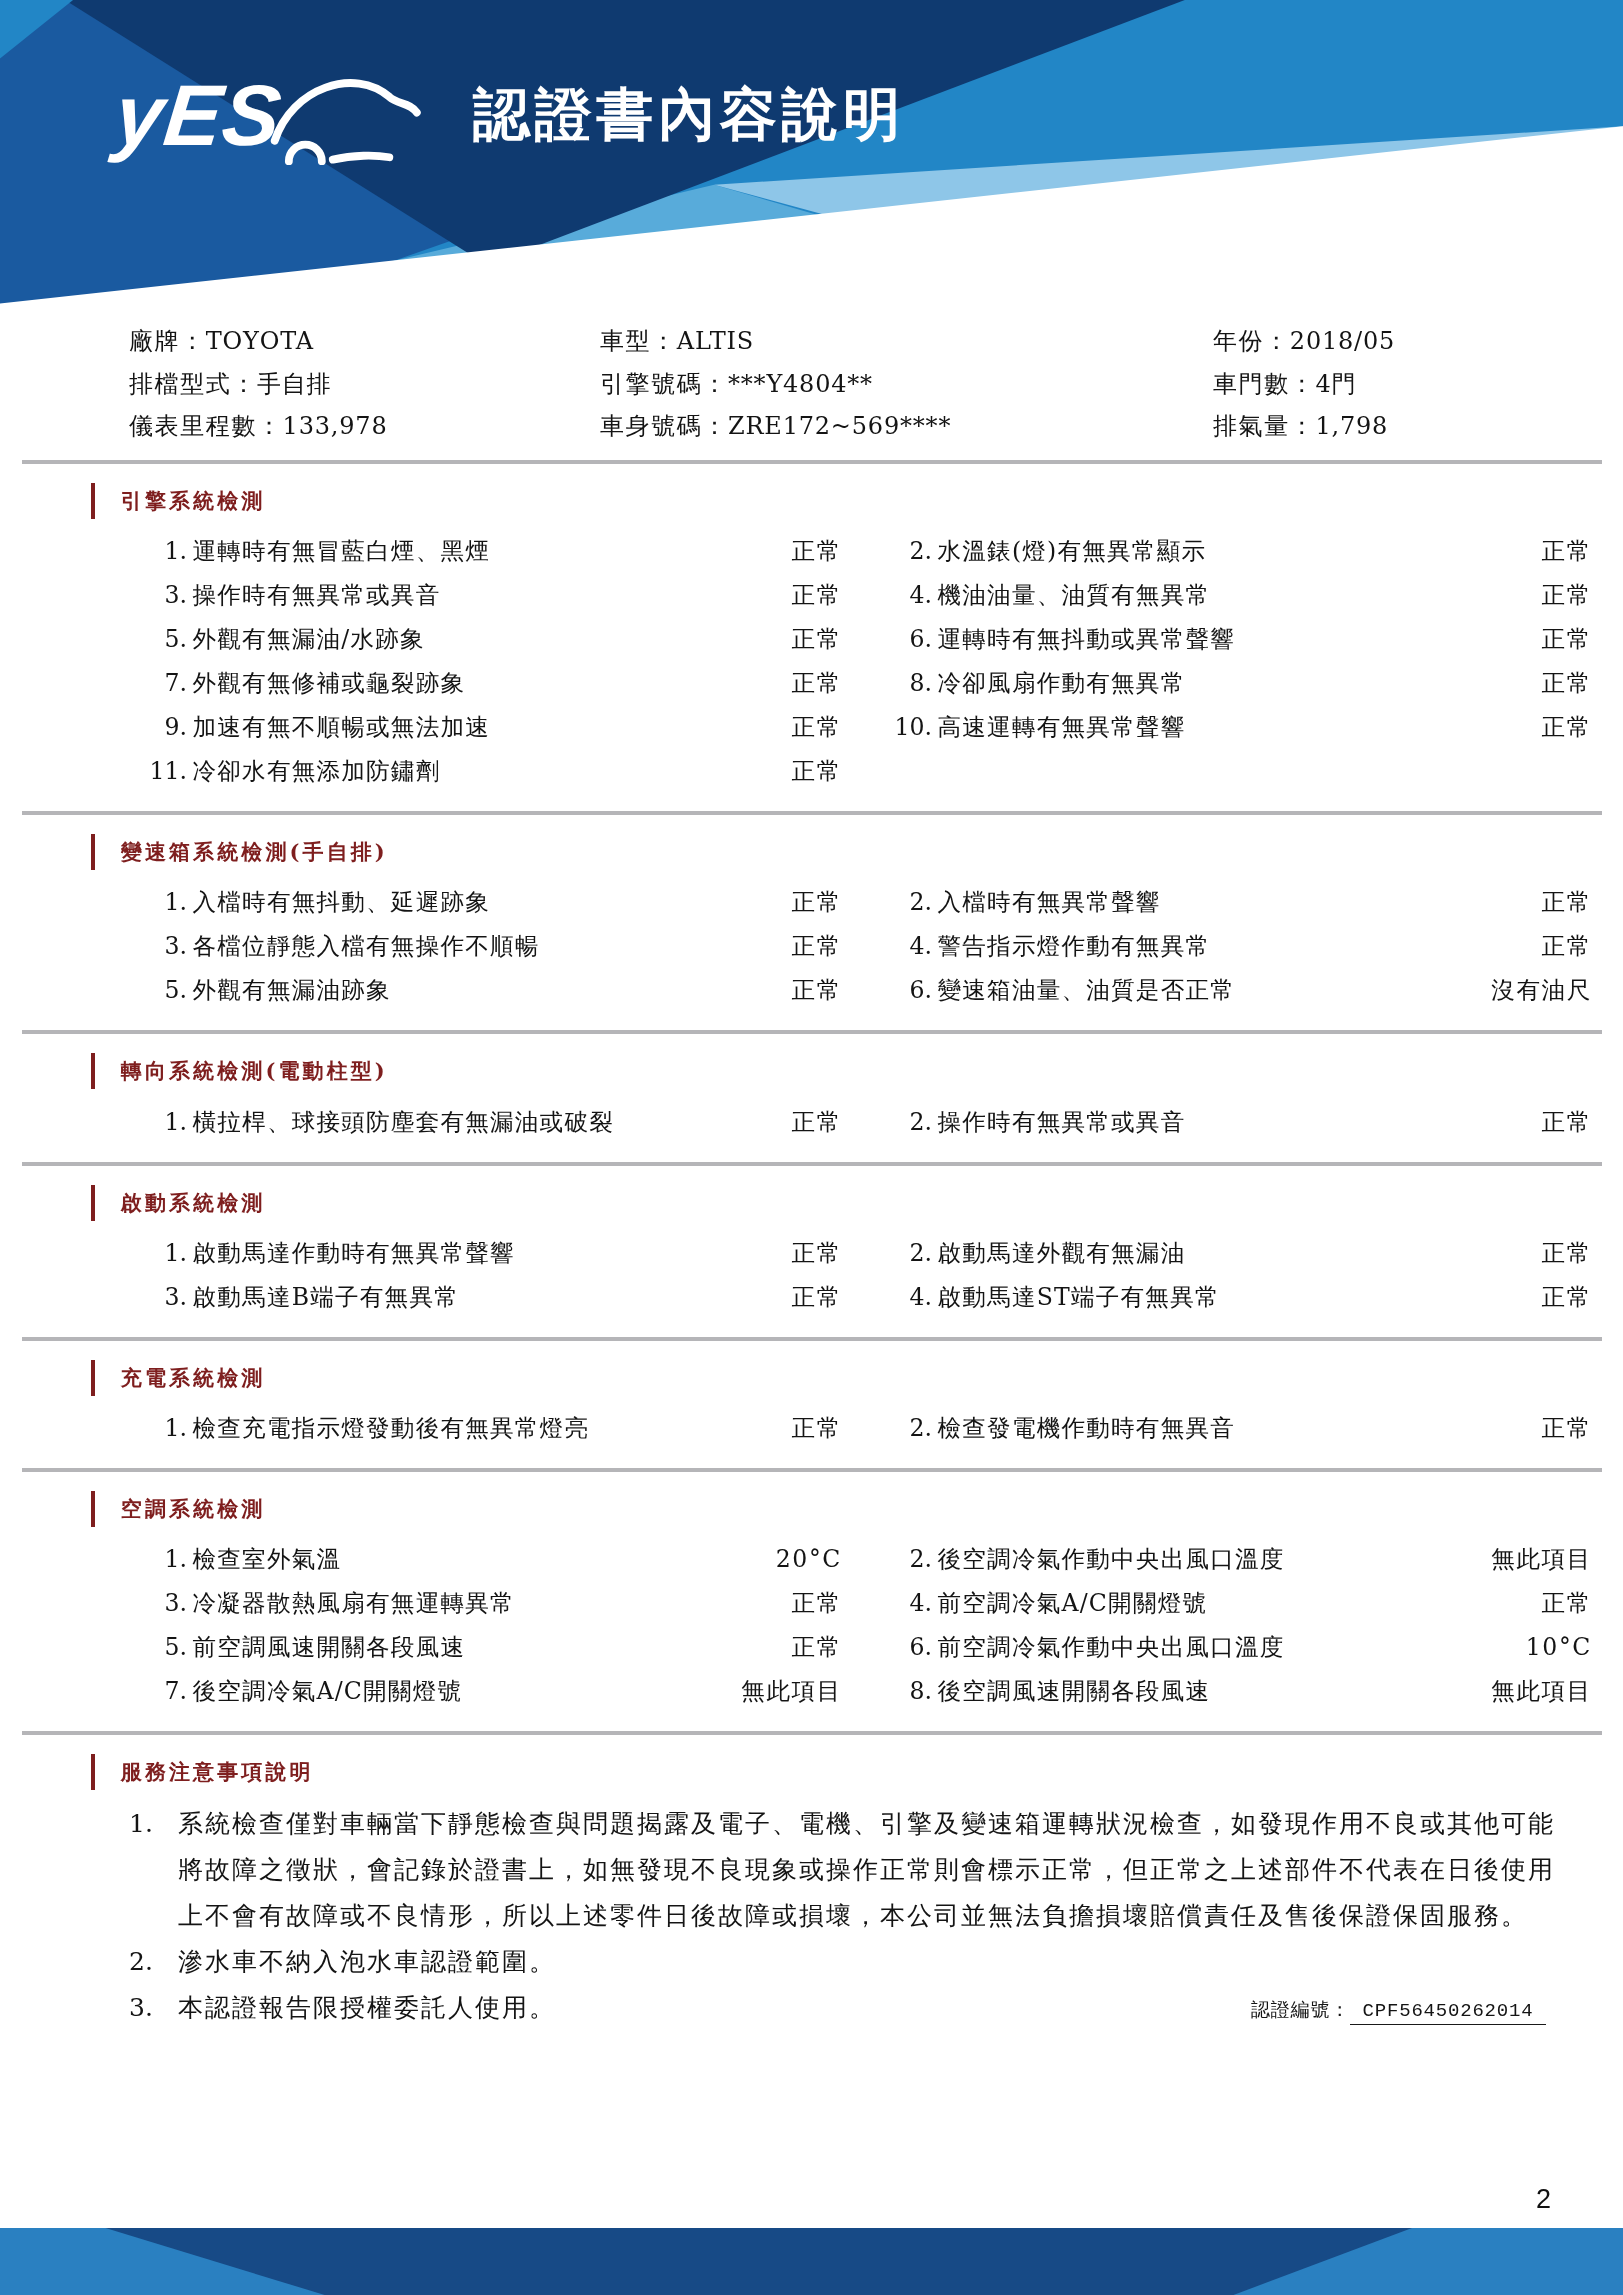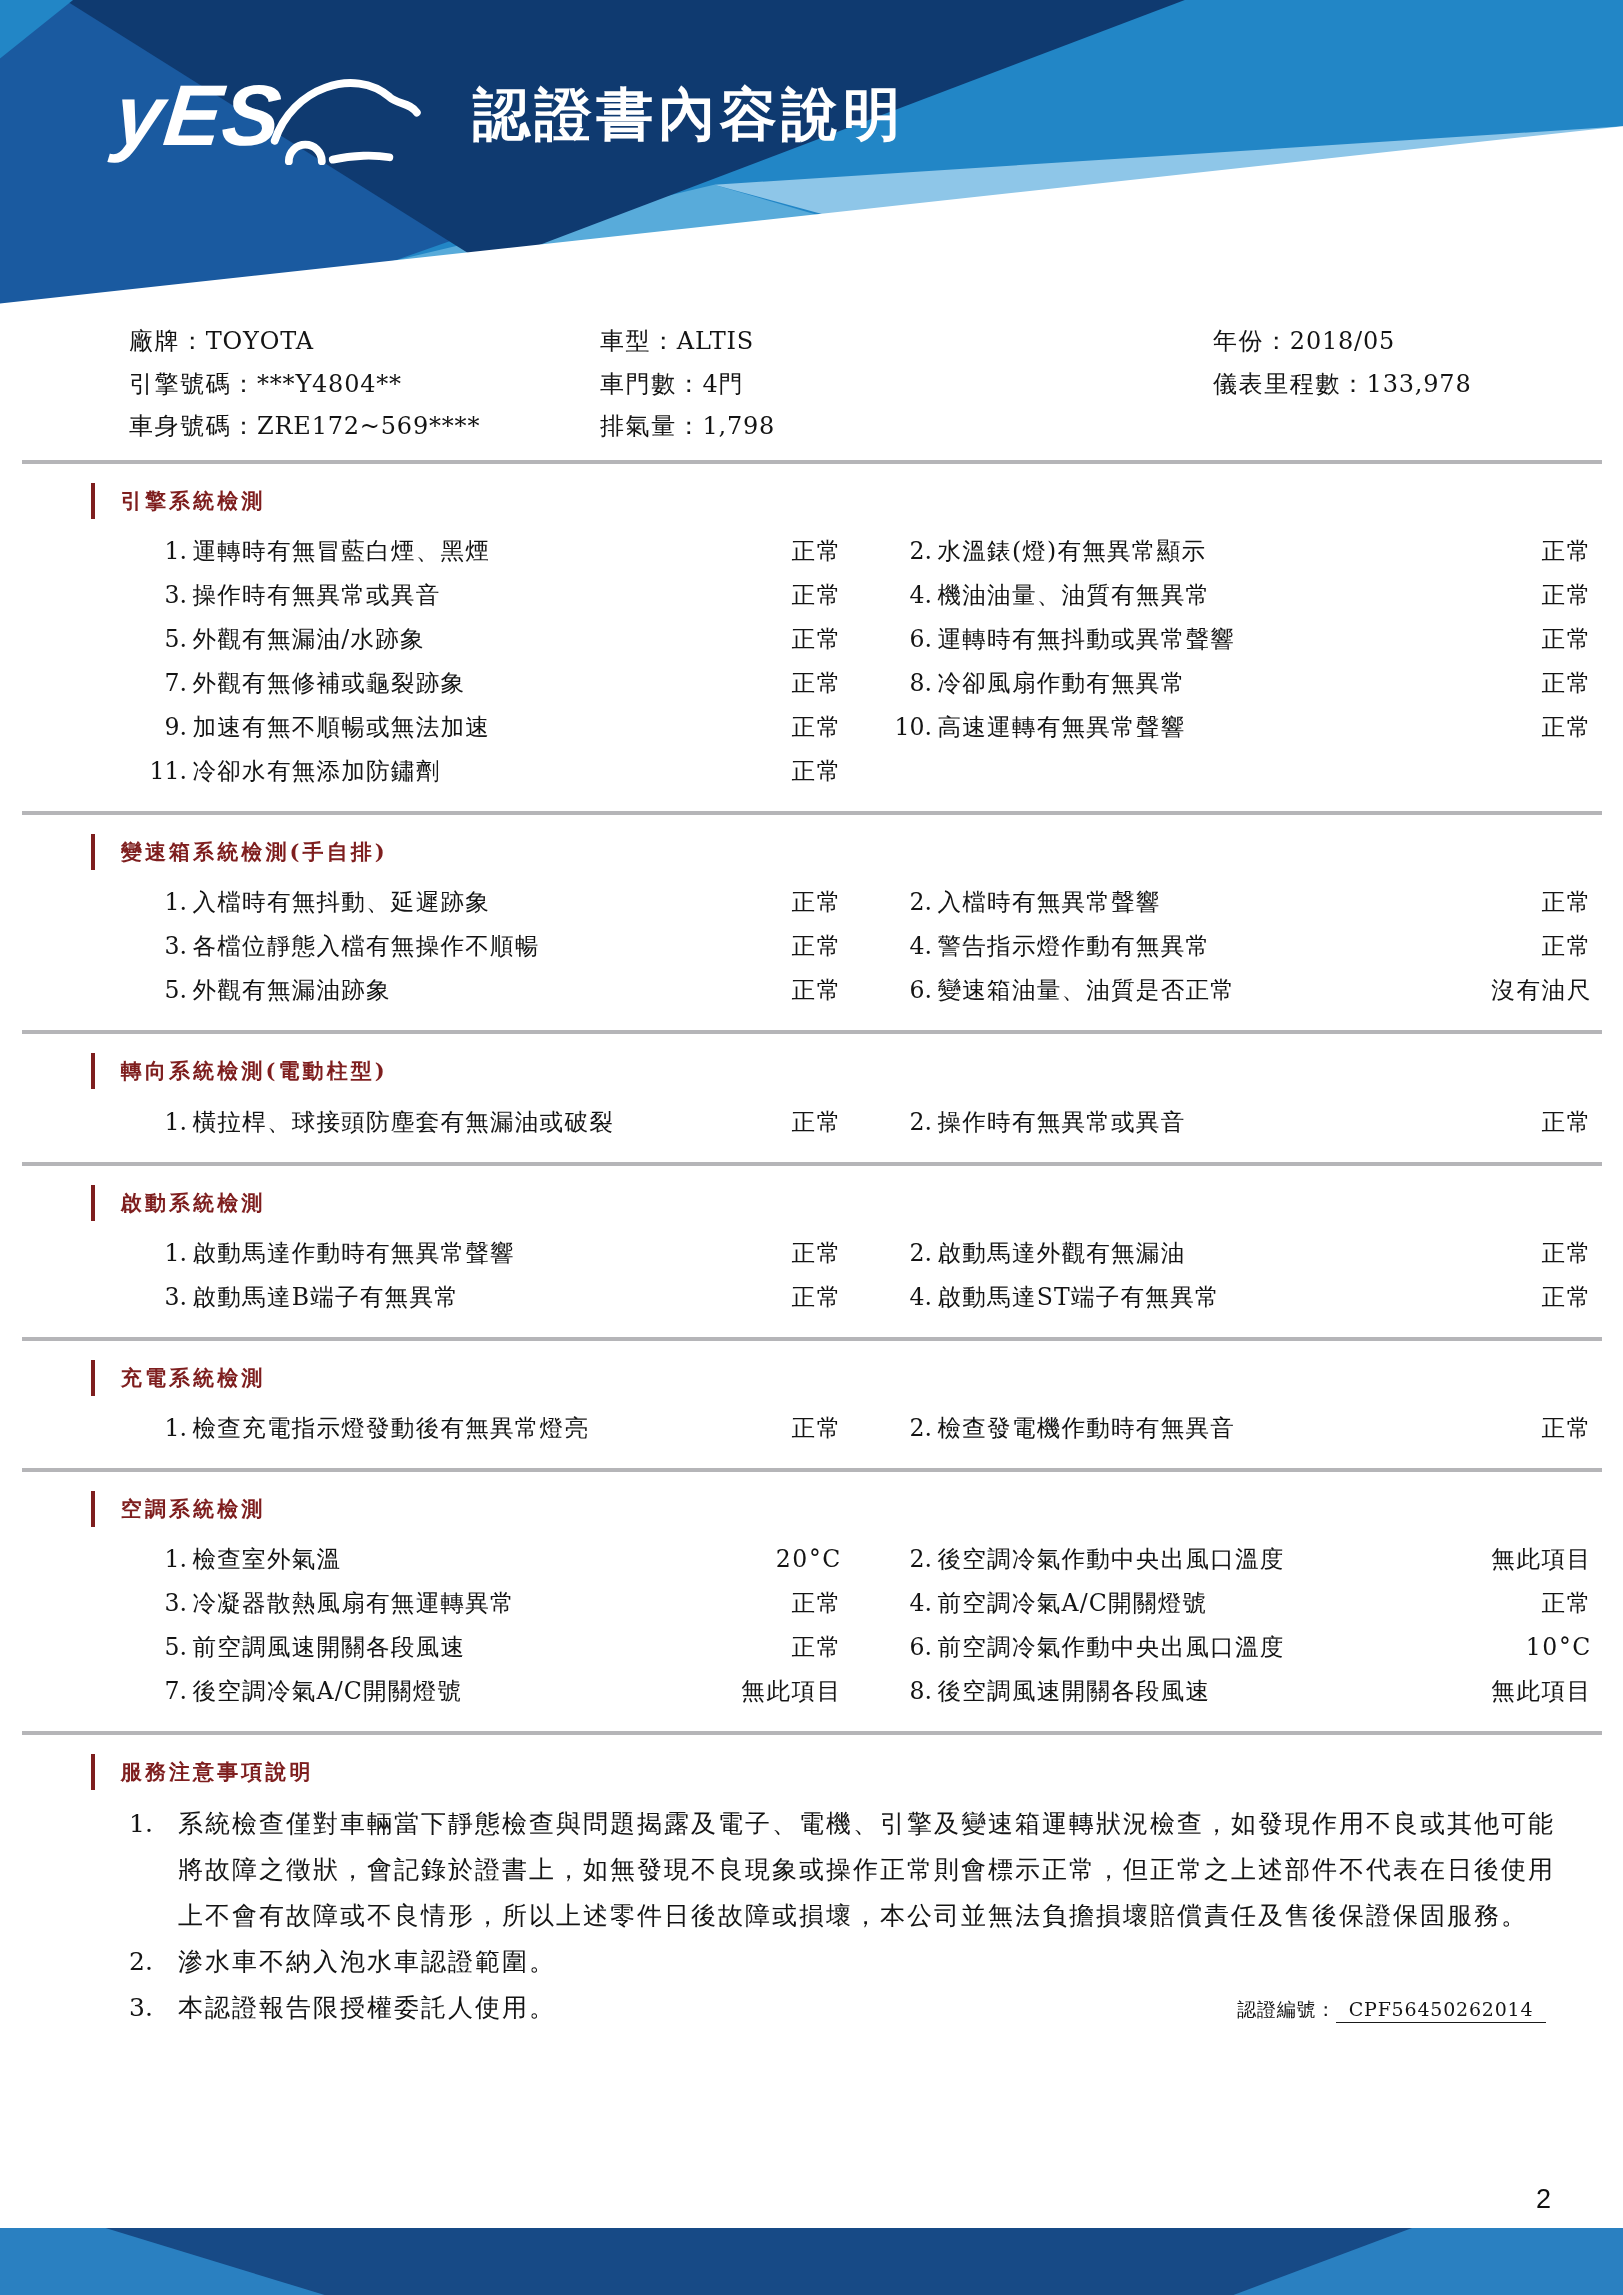--- a/index.html
+++ b/index.html
@@ -116,6 +116,10 @@
           <span class="info-value">2018/05</span>
   </div>
         <div class="info-field">
+    <span class="info-label">排檔型式：</span>
+          <span class="info-value">手自排</span>
+  </div>
+        <div class="info-field">
     <span class="info-label">引擎號碼：</span>
           <span class="info-value">***Y4804**</span>
   </div>

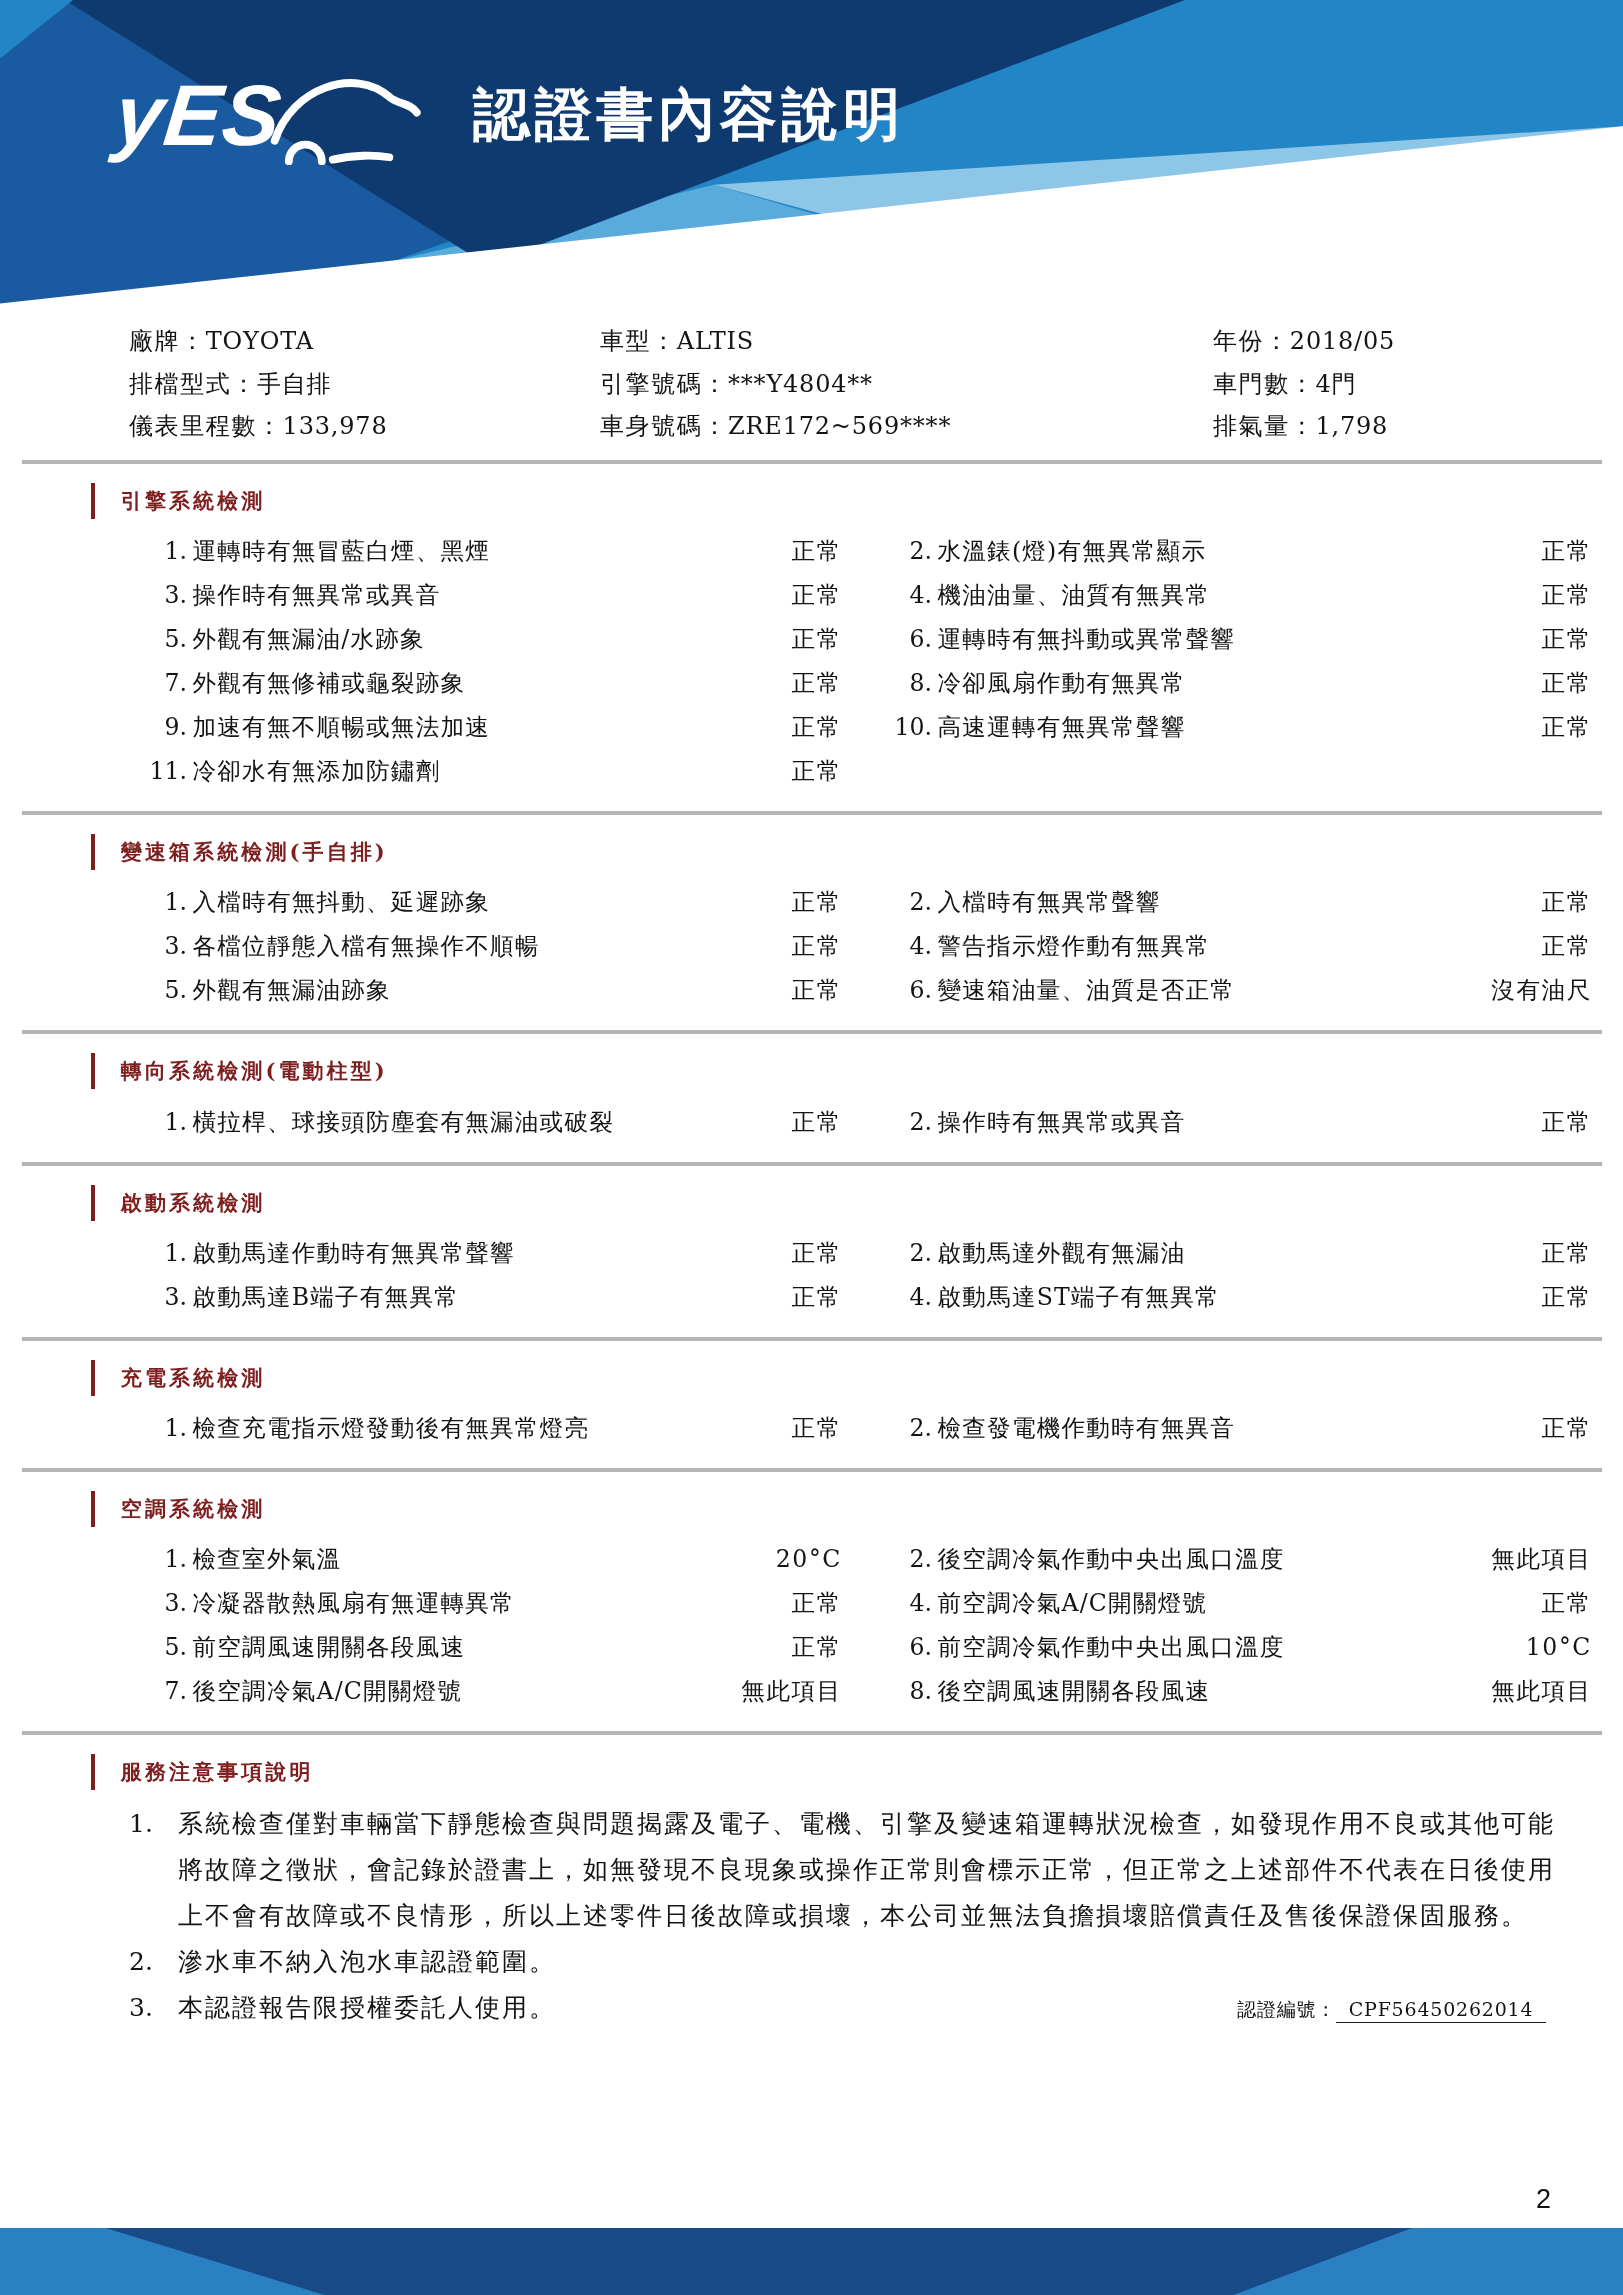--- a/index.html
+++ b/index.html
@@ -62,7 +62,7 @@
   .note-num{width:49px;flex:none;}
   .note-text{flex:1;letter-spacing:2px;}
   .cert{position:absolute;right:46px;bottom:7.9px;font-size:19px;letter-spacing:0.8px;}
-  .cert-number{border-bottom:1.6px solid #1a1a1a;padding:0 12.6px 2.4px;}
+  .cert-number{border-bottom:1.6px solid #1a1a1a;padding:0 12.6px 2.4px;font-family:Liberation Mono, monospace;}
 
   .page-number{
     position:absolute;right:72px;bottom:80px;font-size:27px;

